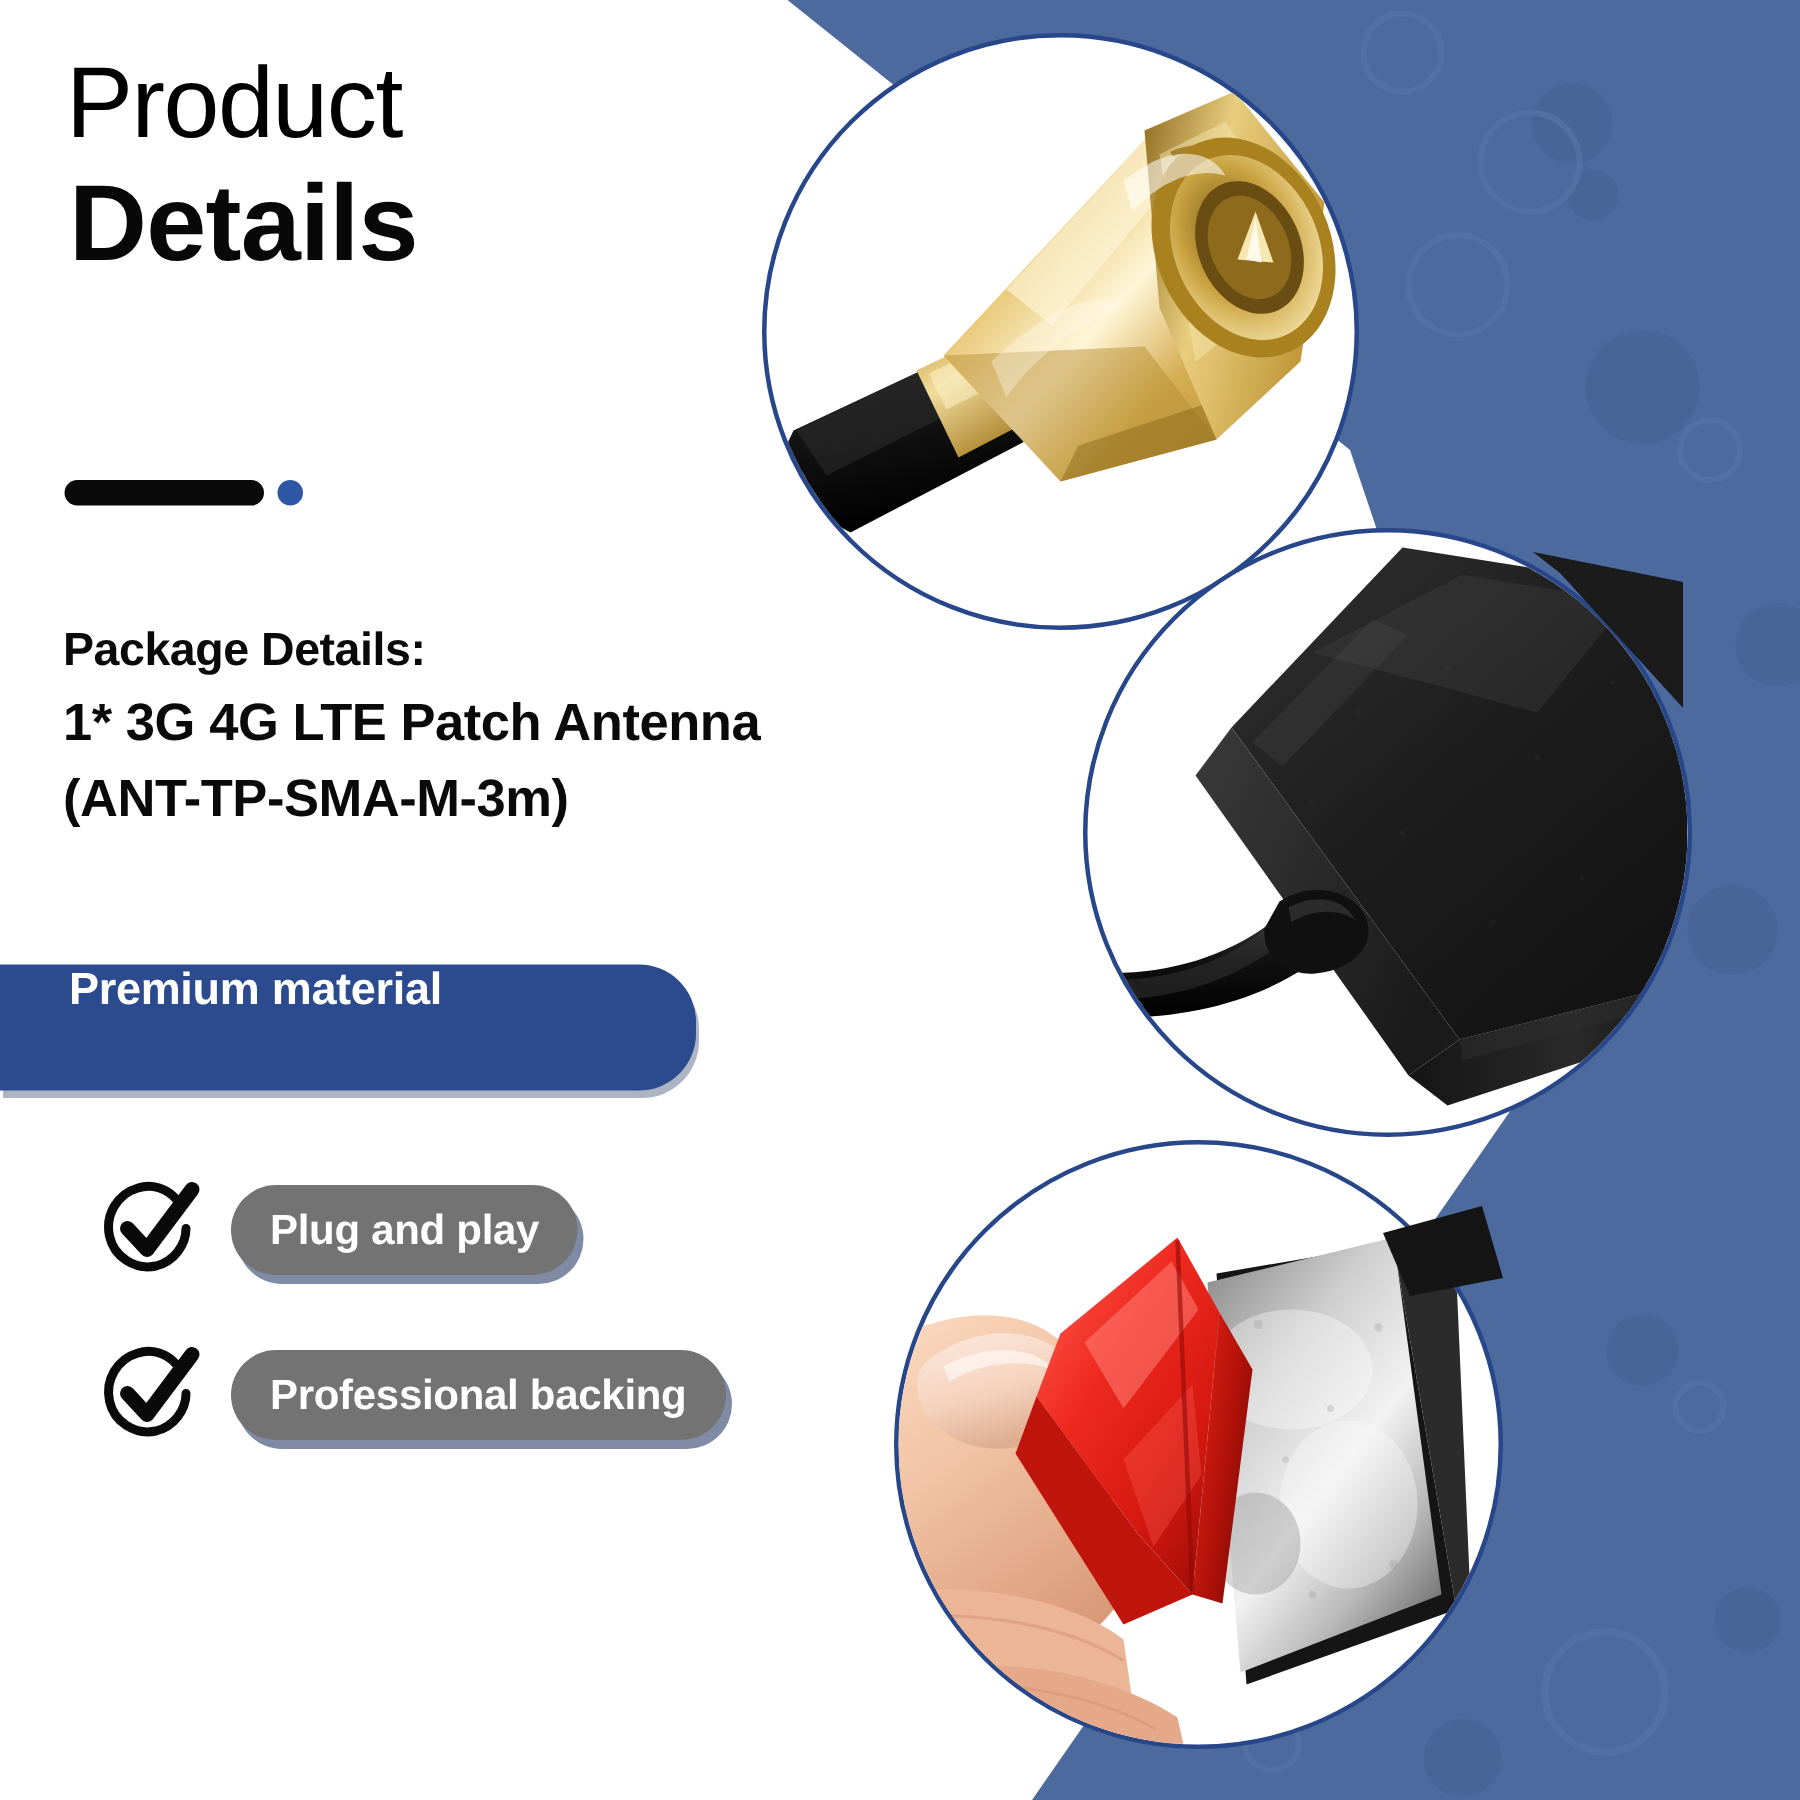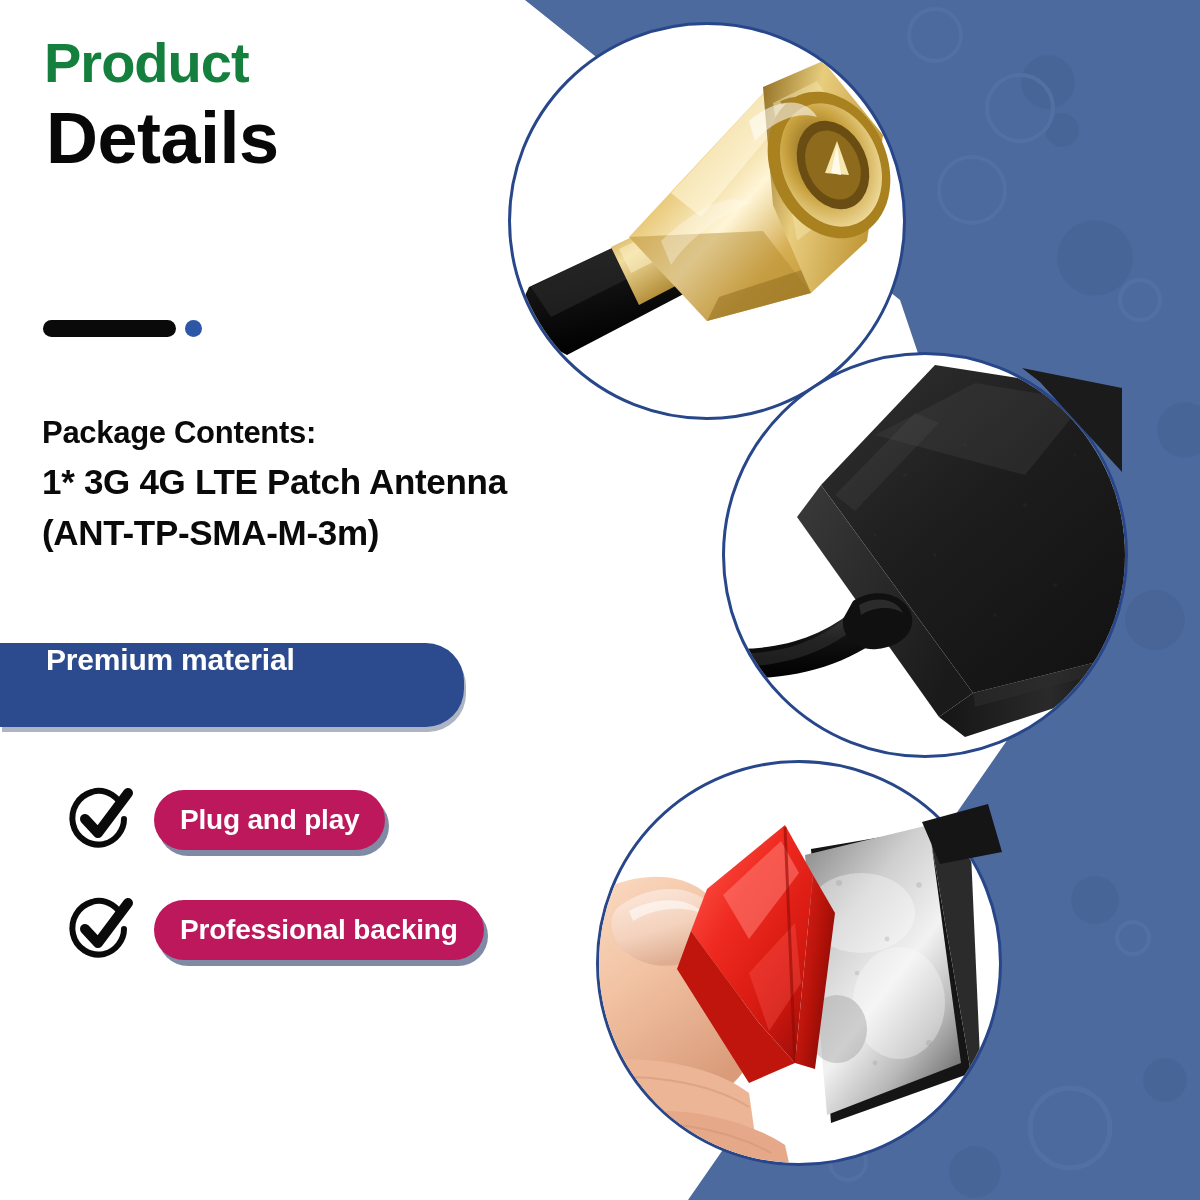--- a/index.html
+++ b/index.html
@@ -42,7 +42,7 @@
 
   .title{position:absolute;left:44px;top:36px;line-height:0.98;}
   .title .t1{
-    display:block;font-size:56px;font-weight:700;color:#15803d;
+    display:block;font-size:67px;font-weight:400;color:#000000;
     letter-spacing:-1px;
   }
   .title .t2{

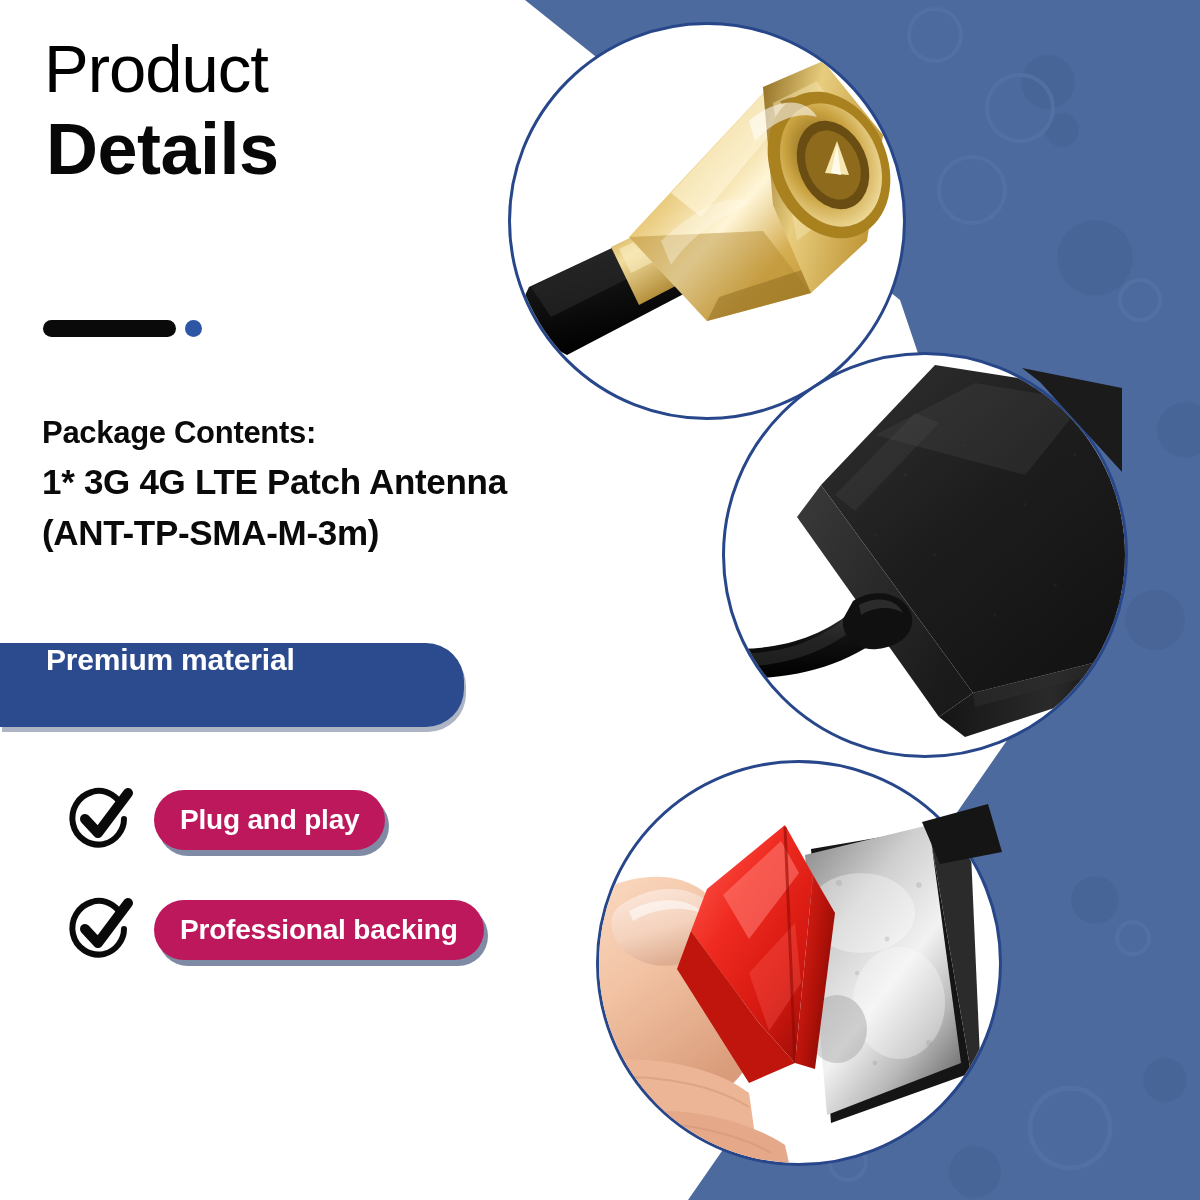--- a/index.html
+++ b/index.html
@@ -327,7 +327,7 @@
     </div>
 
     <div class="pkg">
-      <div class="pkg-title">Package Contents:</div>
+      <div class="pkg-title">Package Details:</div>
       <div class="pkg-line">1* 3G 4G LTE Patch Antenna</div>
       <div class="pkg-line">(ANT-TP-SMA-M-3m)</div>
     </div>

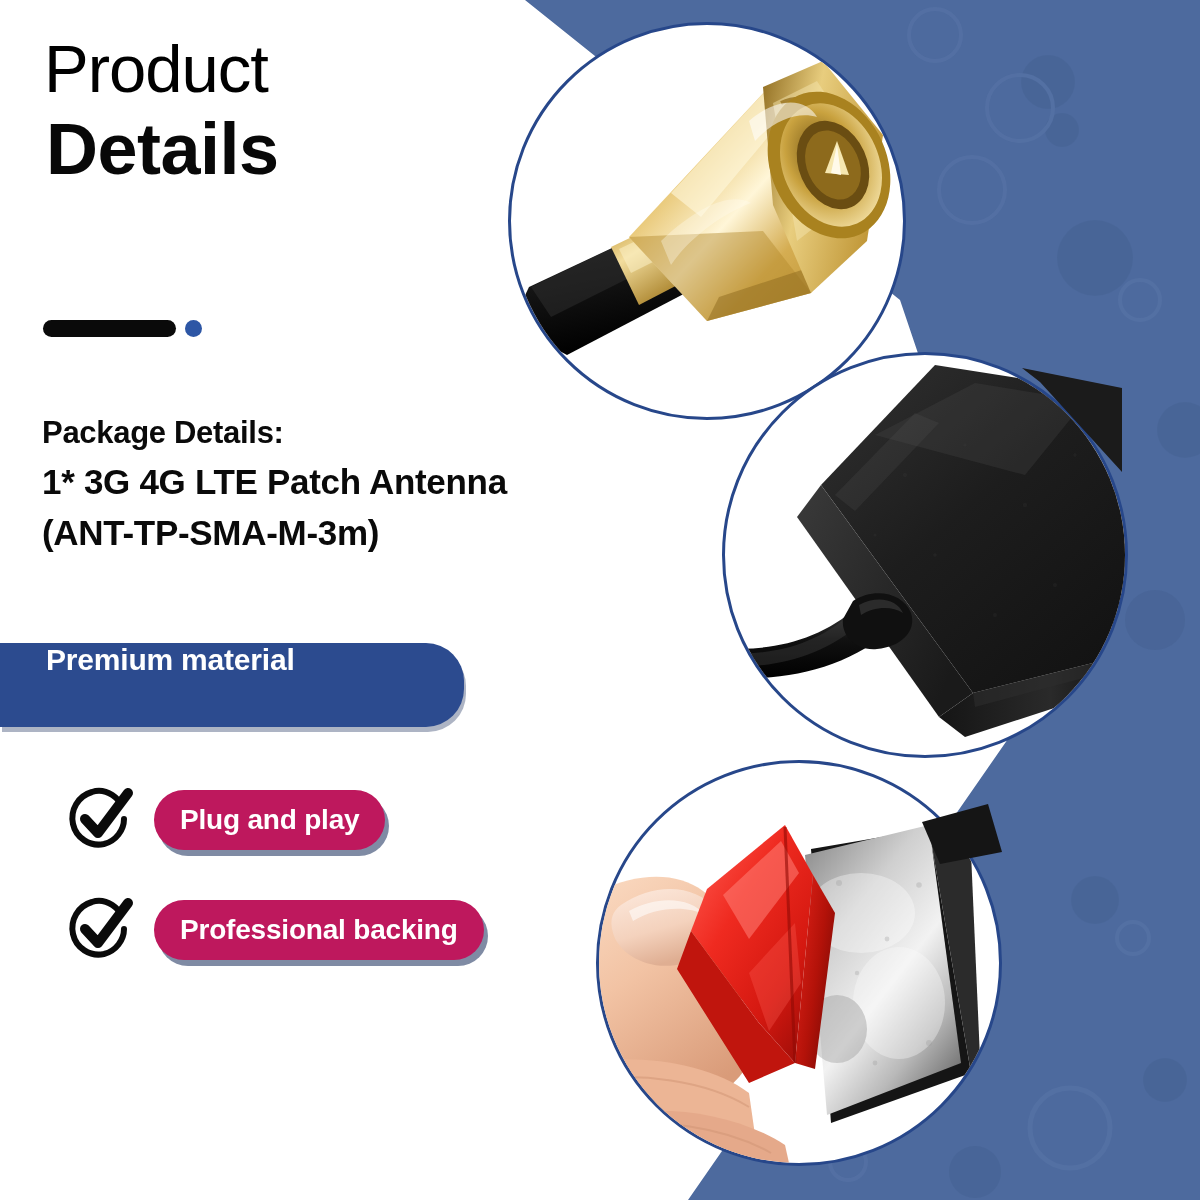--- a/index.html
+++ b/index.html
@@ -73,7 +73,7 @@
   .feature{display:flex;align-items:center;gap:16px;}
   .check-icon{width:72px;height:72px;flex:none;}
   .pill{
-    background:#be185d;border-radius:34px;height:60px;
+    background:#737373;border-radius:34px;height:60px;
     display:flex;align-items:center;justify-content:center;
     padding:0 26px;
     box-shadow:4px 6px 0 rgba(22,43,90,.55);

